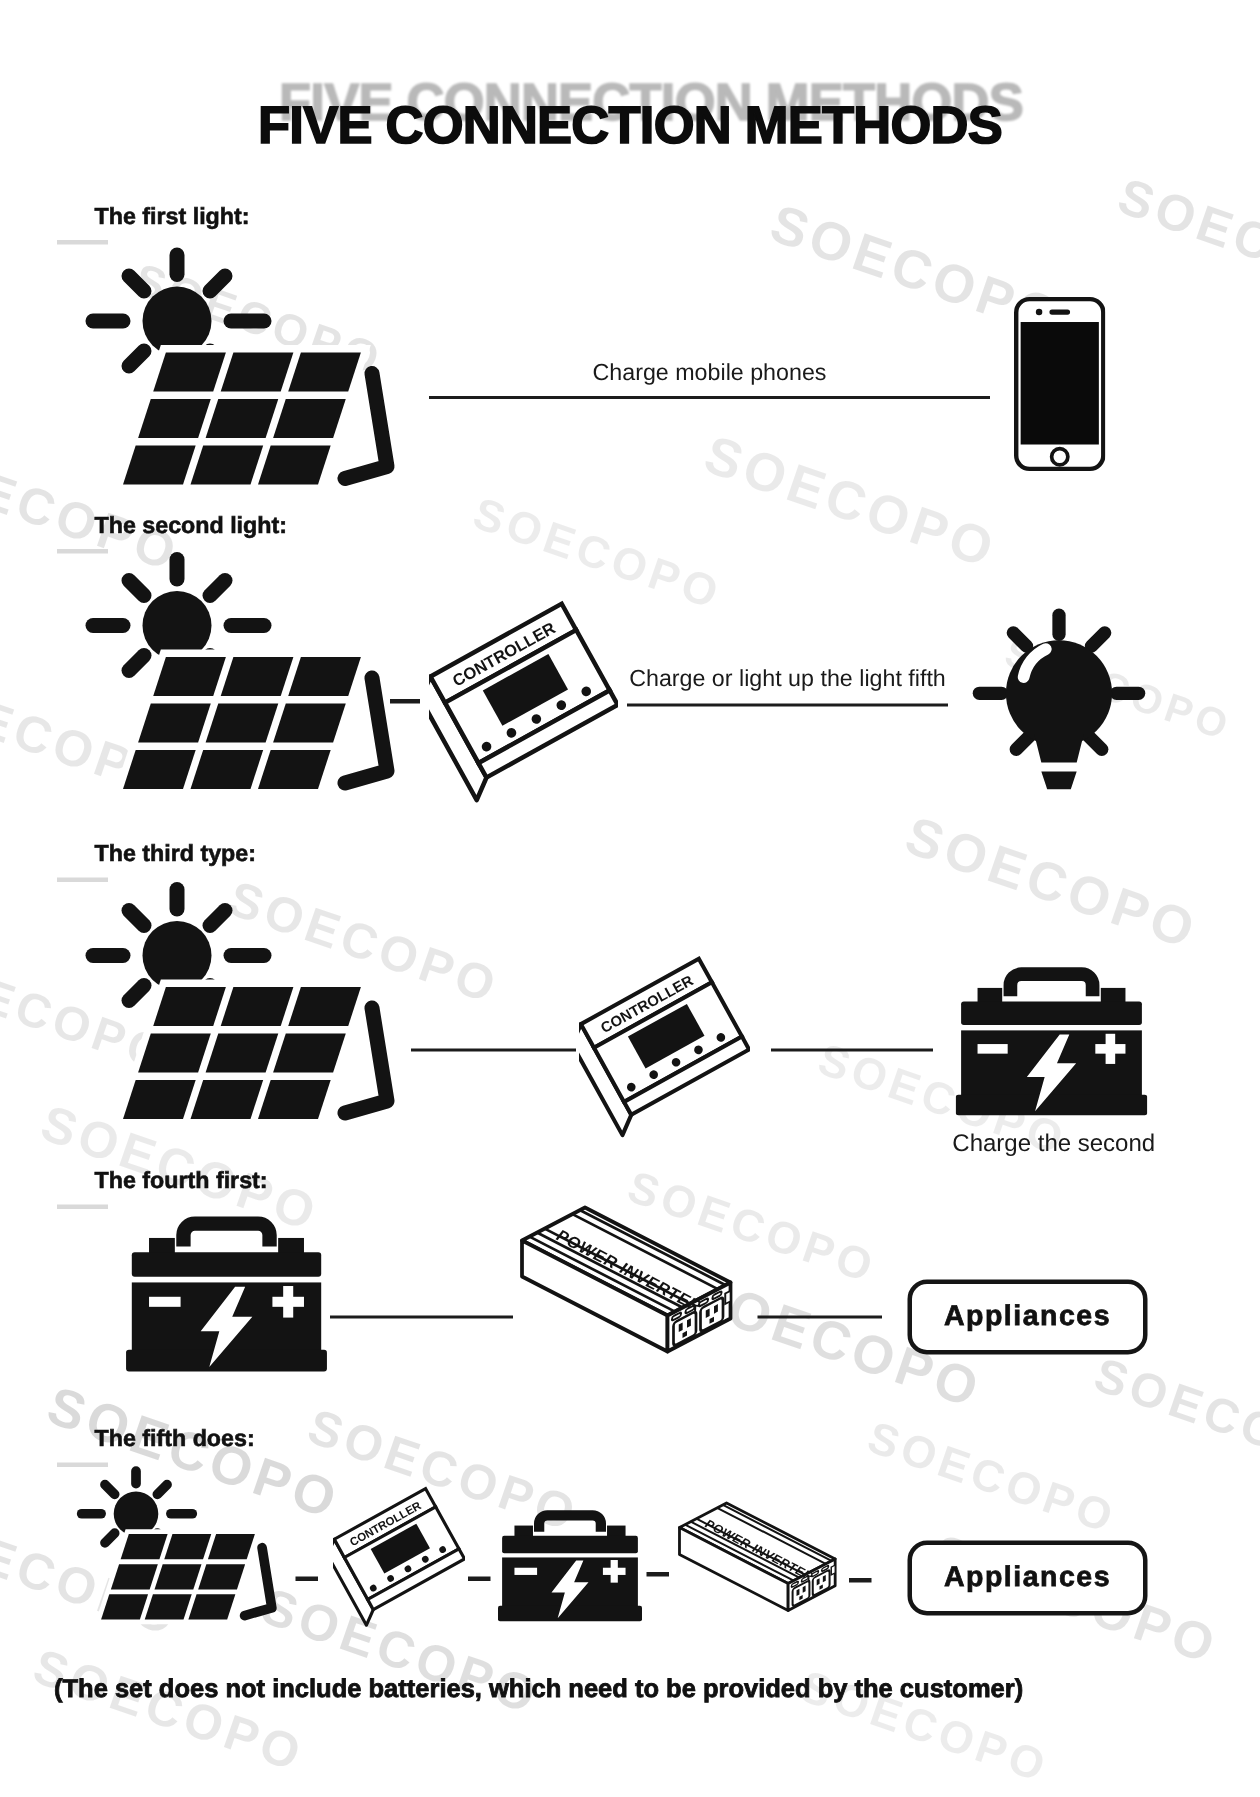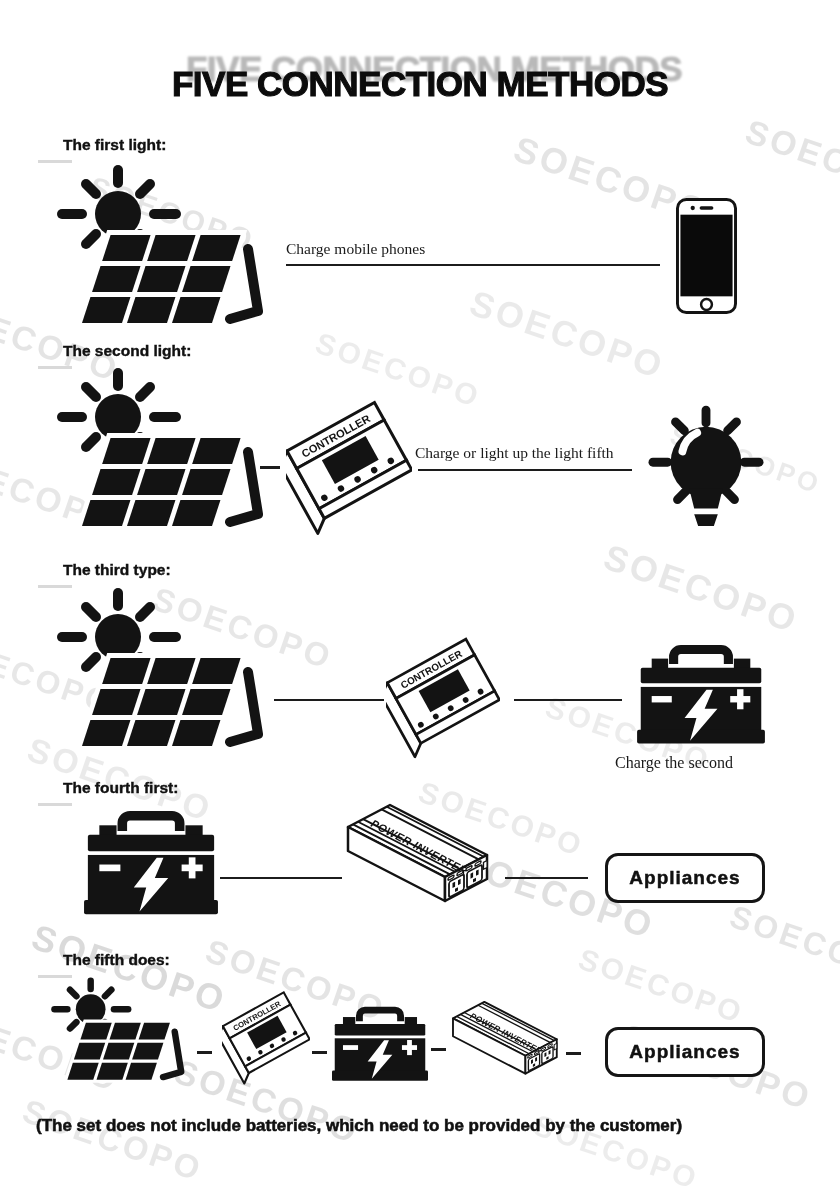--- a/index.html
+++ b/index.html
@@ -19,7 +19,7 @@
   .label-dash{position:absolute;width:34px;height:2.5px;background:#d9d9d9;}
   .line{position:absolute;height:2px;background:#1c1c1c;}
   .dash{position:absolute;height:3px;background:#1c1c1c;}
-  .caption{position:absolute;font-size:15.5px;color:#1a1a1a;text-align:left;white-space:nowrap;font-family:Liberation Serif, serif;}
+  .caption{position:absolute;font-size:15.5px;color:#1a1a1a;text-align:center;white-space:nowrap;}
   .appl{position:absolute;width:160px;height:50px;border:3px solid #151515;border-radius:13px;
       box-sizing:border-box;display:flex;align-items:center;justify-content:center;
       font-size:19px;font-weight:700;letter-spacing:1px;color:#111;

